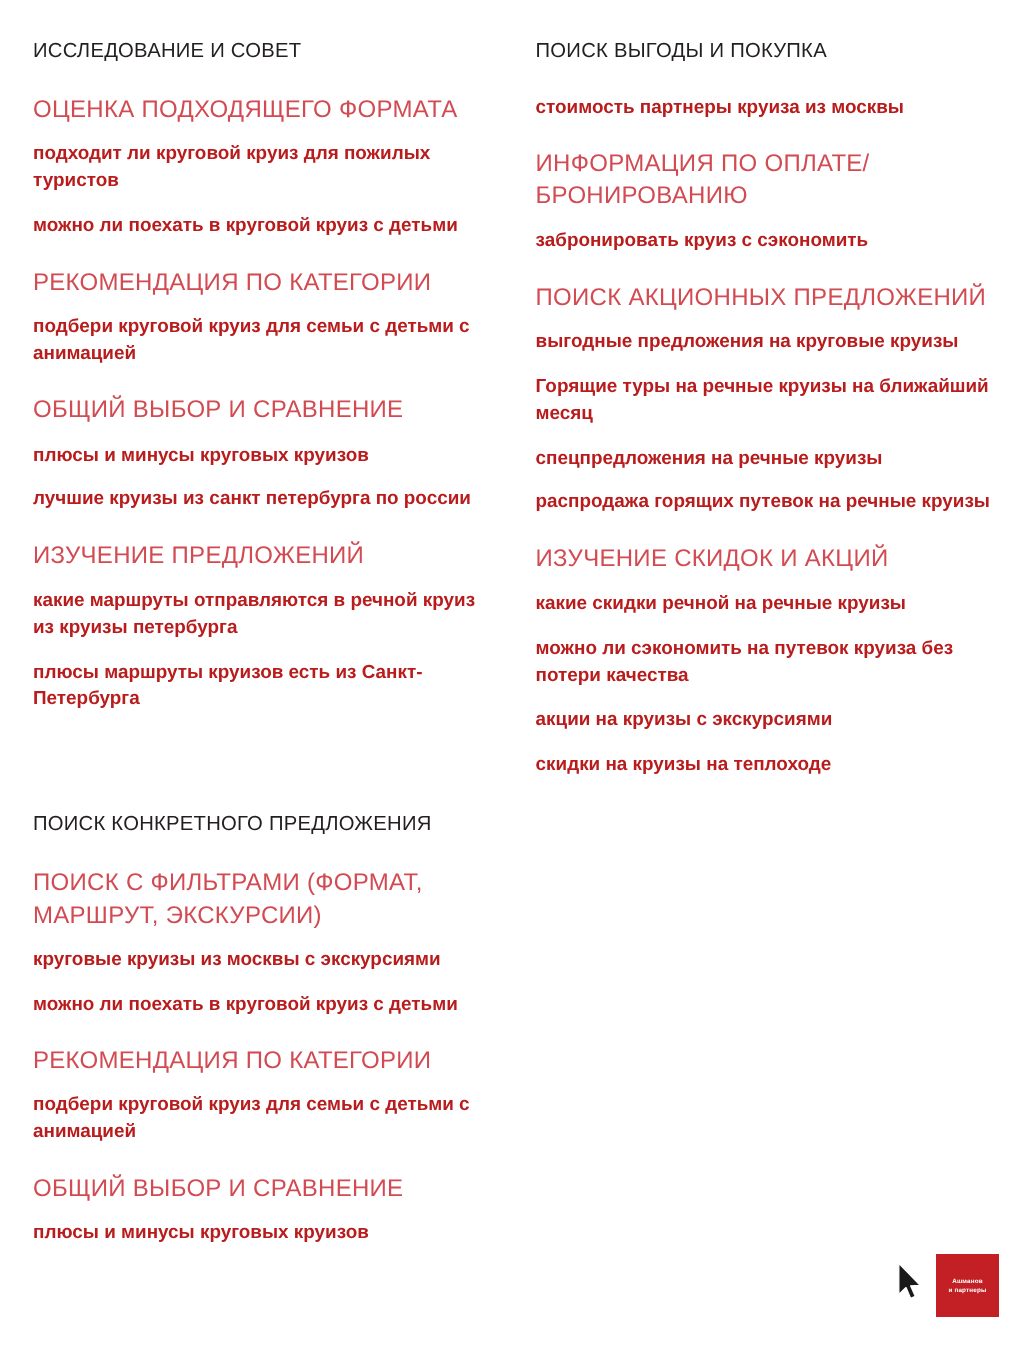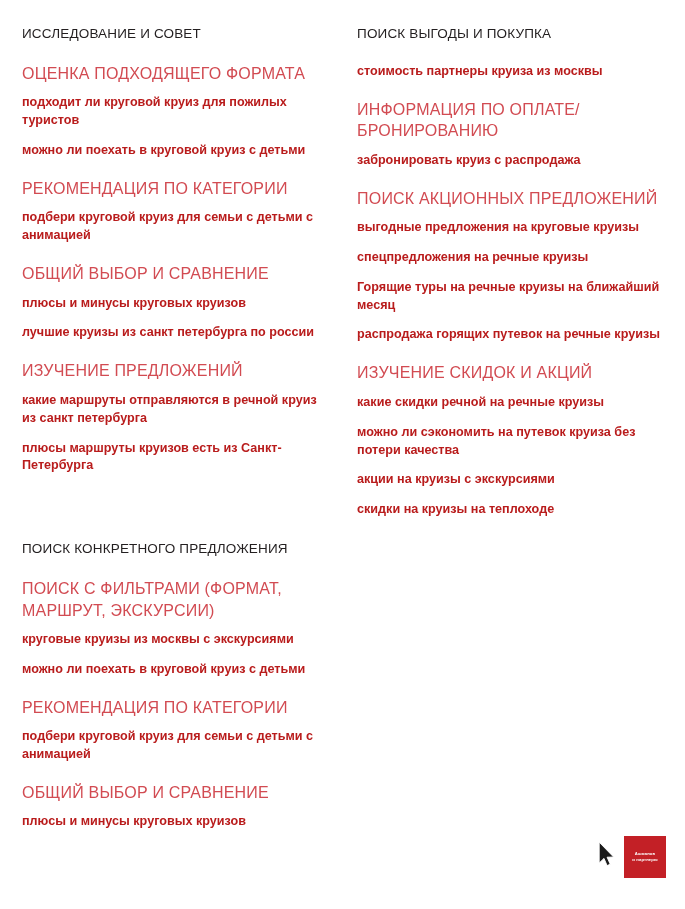--- a/index.html
+++ b/index.html
@@ -169,7 +169,7 @@
             </div>
             <div class="intent-block">
               <div class="intent-title">ИНФОРМАЦИЯ ПО ОПЛАТЕ/ БРОНИРОВАНИЮ</div>
-              <div class="query">забронировать круиз с распродажа</div>
+              <div class="query">забронировать круиз с сэкономить</div>
             </div>
             <div class="intent-block">
               <div class="intent-title">ПОИСК АКЦИОННЫХ ПРЕДЛОЖЕНИЙ</div>

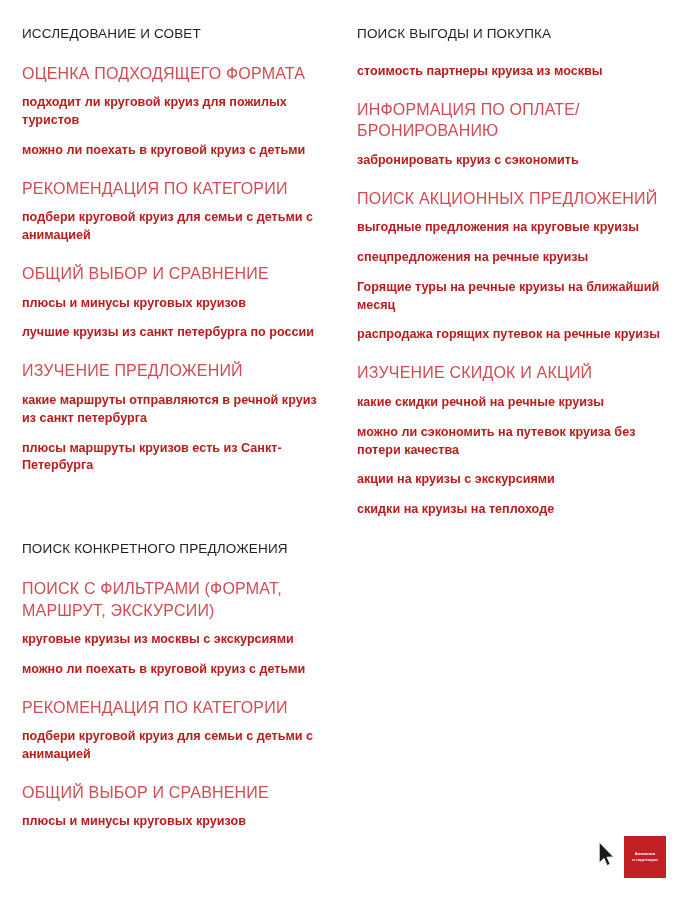--- a/index.html
+++ b/index.html
@@ -174,8 +174,8 @@
             <div class="intent-block">
               <div class="intent-title">ПОИСК АКЦИОННЫХ ПРЕДЛОЖЕНИЙ</div>
               <div class="query">выгодные предложения на круговые круизы</div>
+              <div class="query">Горящие туры на речные круизы на ближайший месяц</div>
               <div class="query">спецпредложения на речные круизы</div>
-              <div class="query">Горящие туры на речные круизы на ближайший месяц</div>
               <div class="query">распродажа горящих путевок на речные круизы</div>
             </div>
             <div class="intent-block">

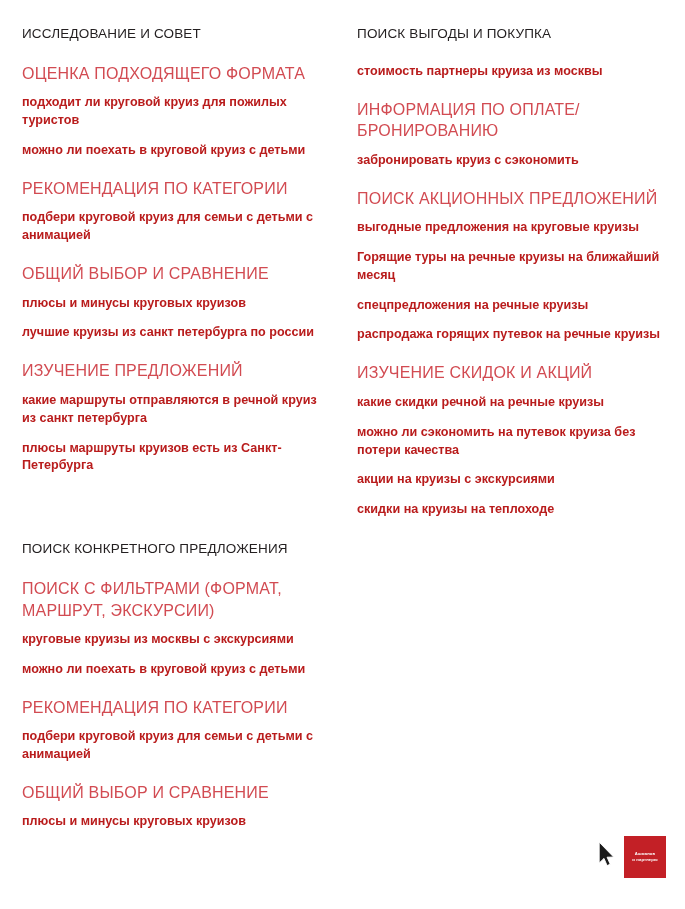--- a/index.html
+++ b/index.html
@@ -136,7 +136,7 @@
             </div>
             <div class="intent-block">
               <div class="intent-title">ИЗУЧЕНИЕ ПРЕДЛОЖЕНИЙ</div>
-              <div class="query">какие маршруты отправляются в речной круиз из санкт петербурга</div>
+              <div class="query">какие маршруты отправляются в речной круиз из круизы петербурга</div>
               <div class="query">плюсы маршруты круизов есть из Санкт-Петербурга</div>
             </div>
           </div>

